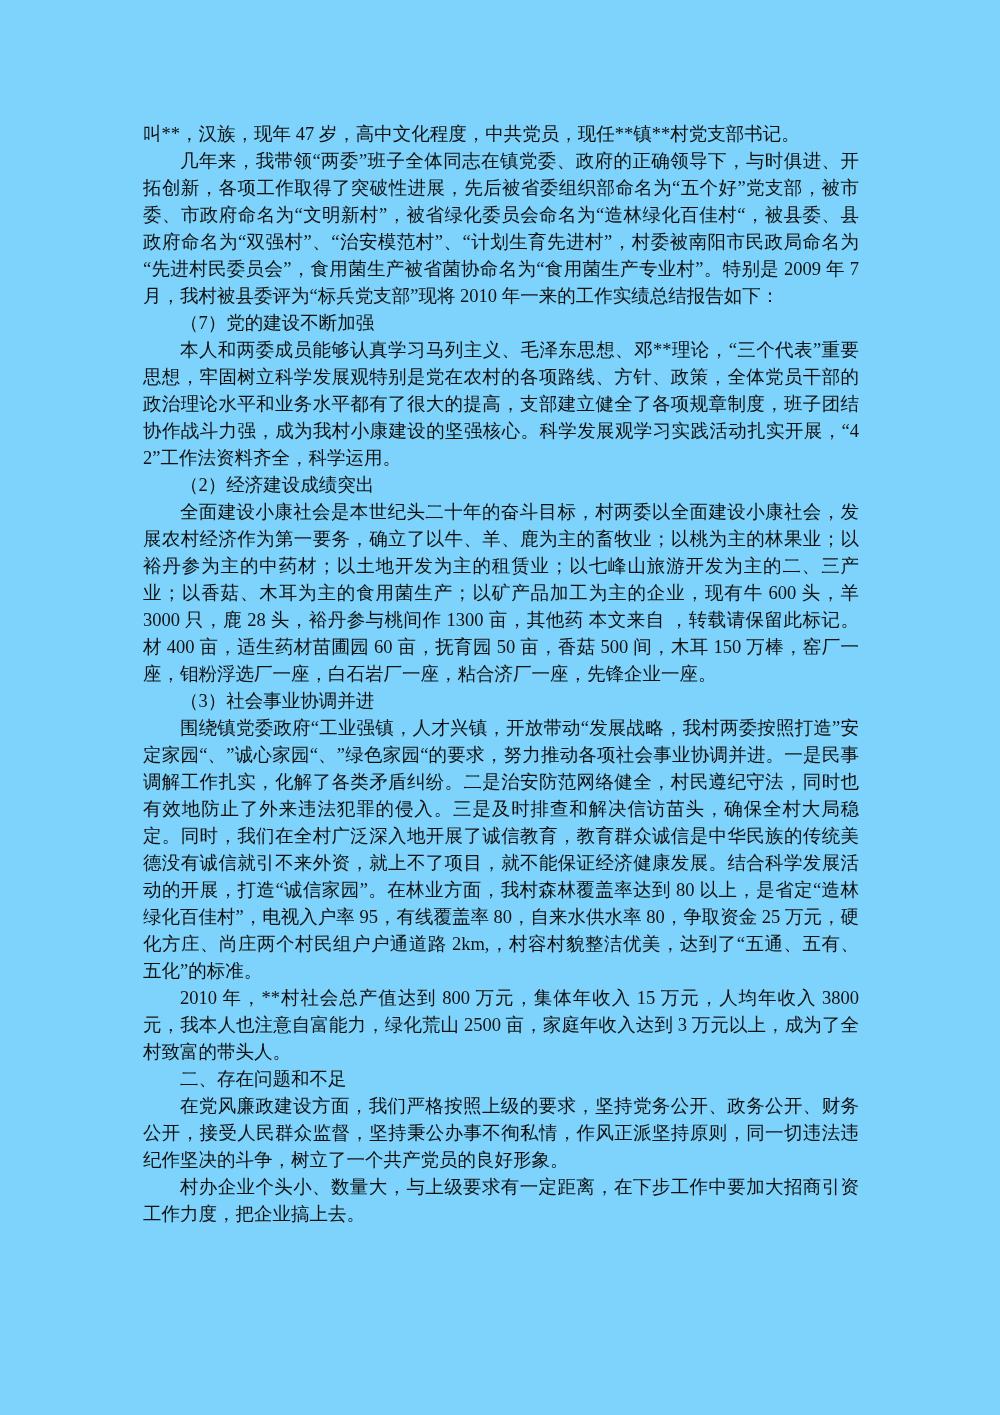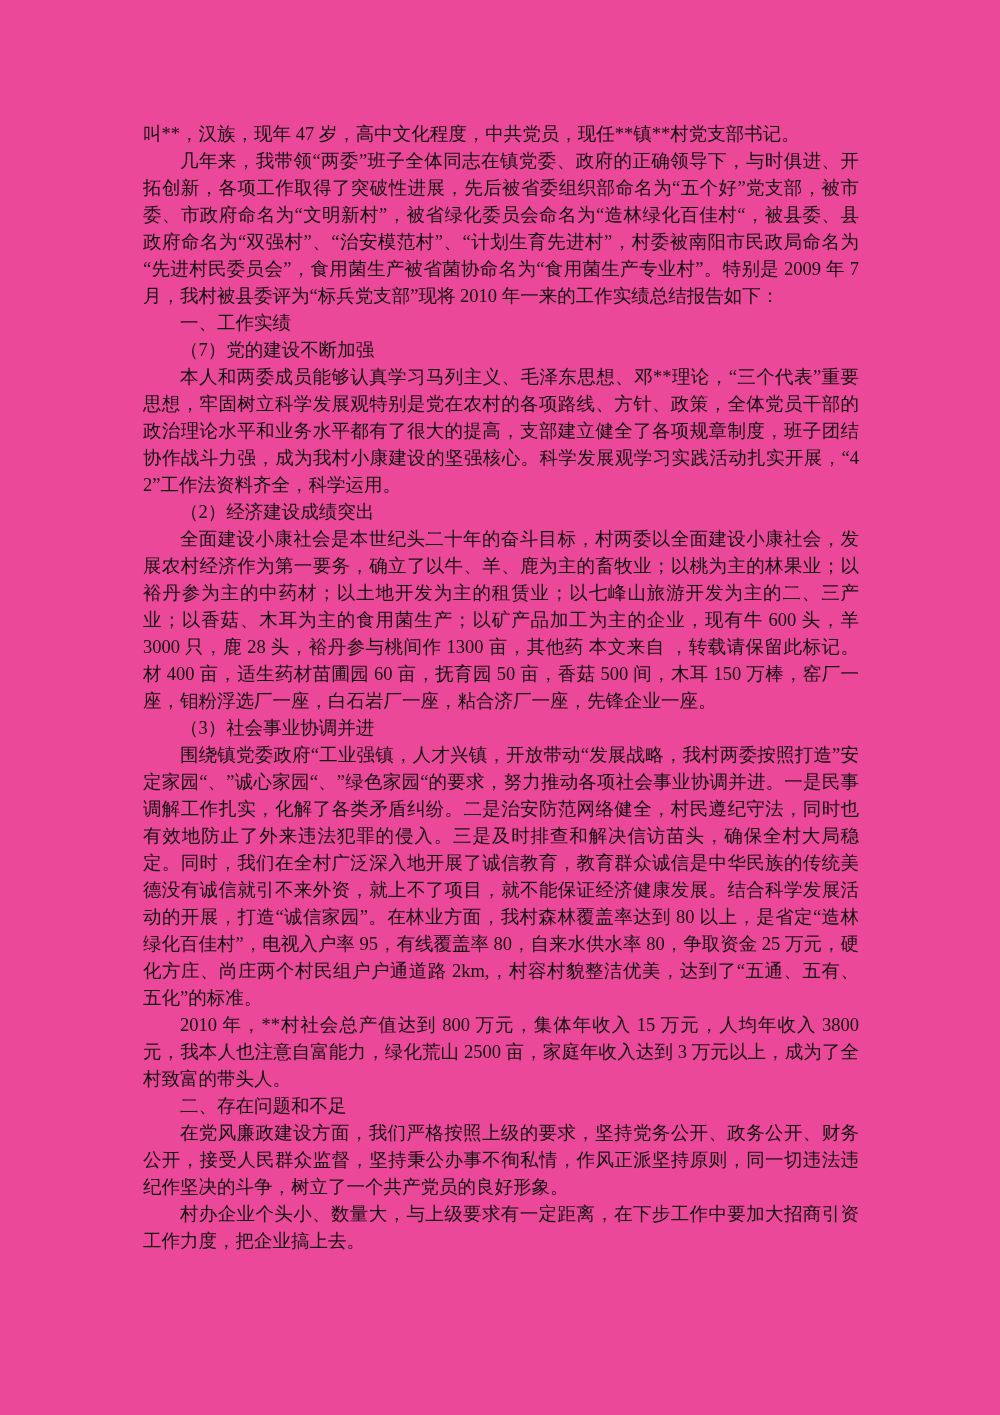--- a/index.html
+++ b/index.html
@@ -12,7 +12,7 @@
     width: 1000px;
     height: 1415px;
     margin: 0 auto;
-    background: #ec4899;
+    background: #7dd3fc;
     overflow: hidden;
     font-family: "Liberation Serif", "DejaVu Serif", serif;
   }

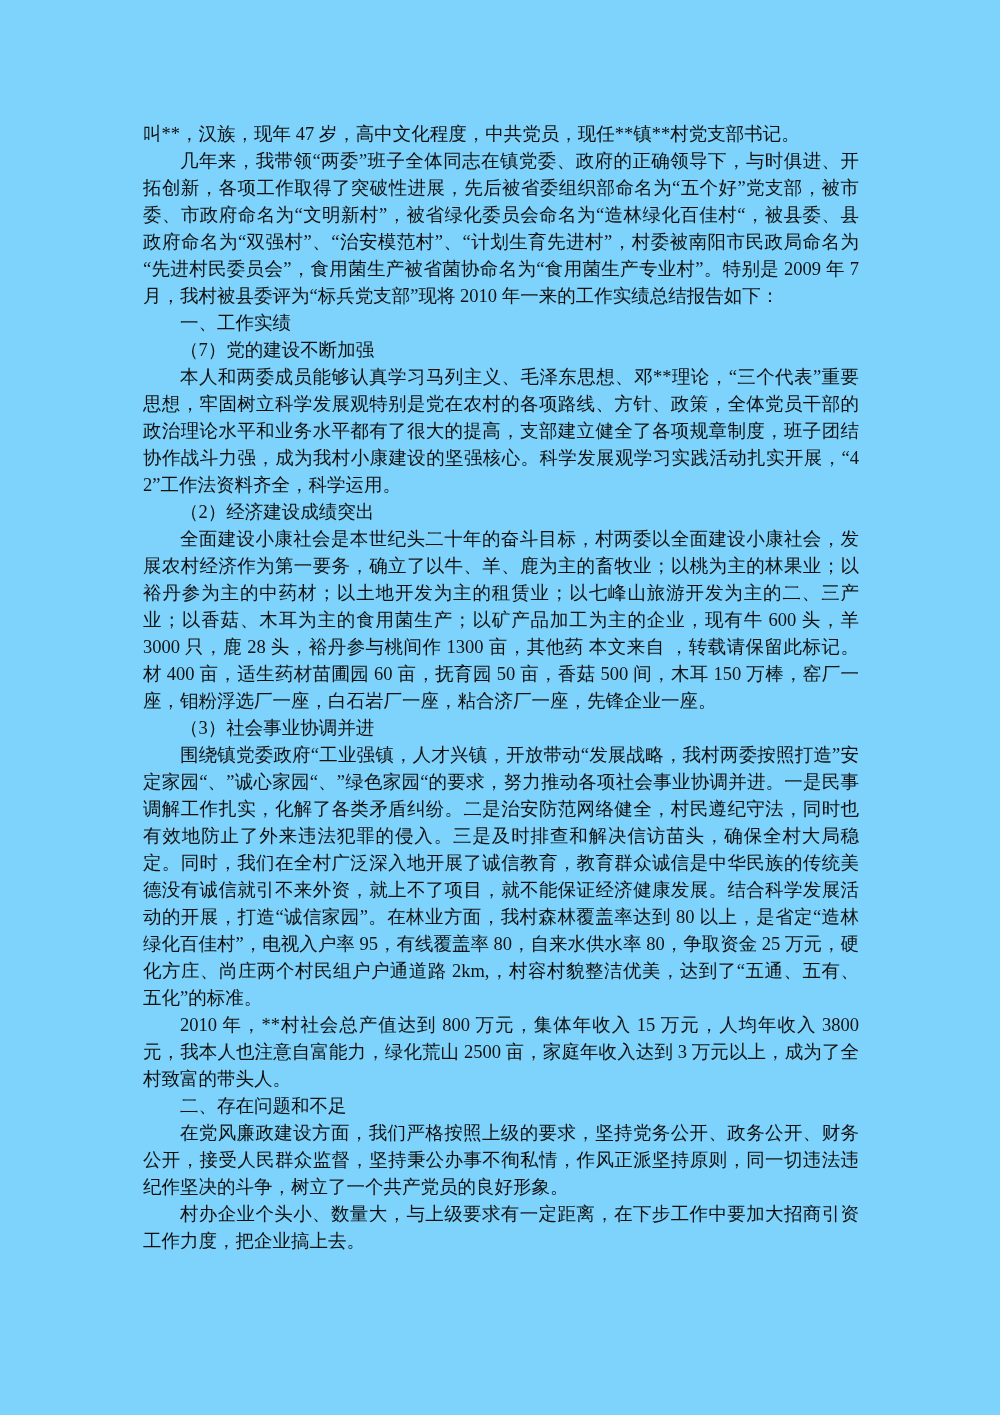--- a/index.html
+++ b/index.html
@@ -41,7 +41,6 @@
   <div class="doc-content">
       <p class="para">叫**，汉族，现年 47 岁，高中文化程度，中共党员，现任**镇**村党支部书记。</p>
       <p class="para indent">几年来，我带领“两委”班子全体同志在镇党委、政府的正确领导下，与时俱进、开拓创新，各项工作取得了突破性进展，先后被省委组织部命名为“五个好”党支部，被市委、市政府命名为“文明新村”，被省绿化委员会命名为“造林绿化百佳村“，被县委、县政府命名为“双强村”、“治安模范村”、“计划生育先进村”，村委被南阳市民政局命名为“先进村民委员会”，食用菌生产被省菌协命名为“食用菌生产专业村”。特别是 2009 年 7 月，我村被县委评为“标兵党支部”现将 2010 年一来的工作实绩总结报告如下：</p>
-      <p class="para indent">一、工作实绩</p>
       <p class="para indent">（7）党的建设不断加强</p>
       <p class="para indent">本人和两委成员能够认真学习马列主义、毛泽东思想、邓**理论，“三个代表”重要思想，牢固树立科学发展观特别是党在农村的各项路线、方针、政策，全体党员干部的政治理论水平和业务水平都有了很大的提高，支部建立健全了各项规章制度，班子团结协作战斗力强，成为我村小康建设的坚强核心。科学发展观学习实践活动扎实开展，“4 2”工作法资料齐全，科学运用。</p>
       <p class="para indent">（2）经济建设成绩突出</p>

